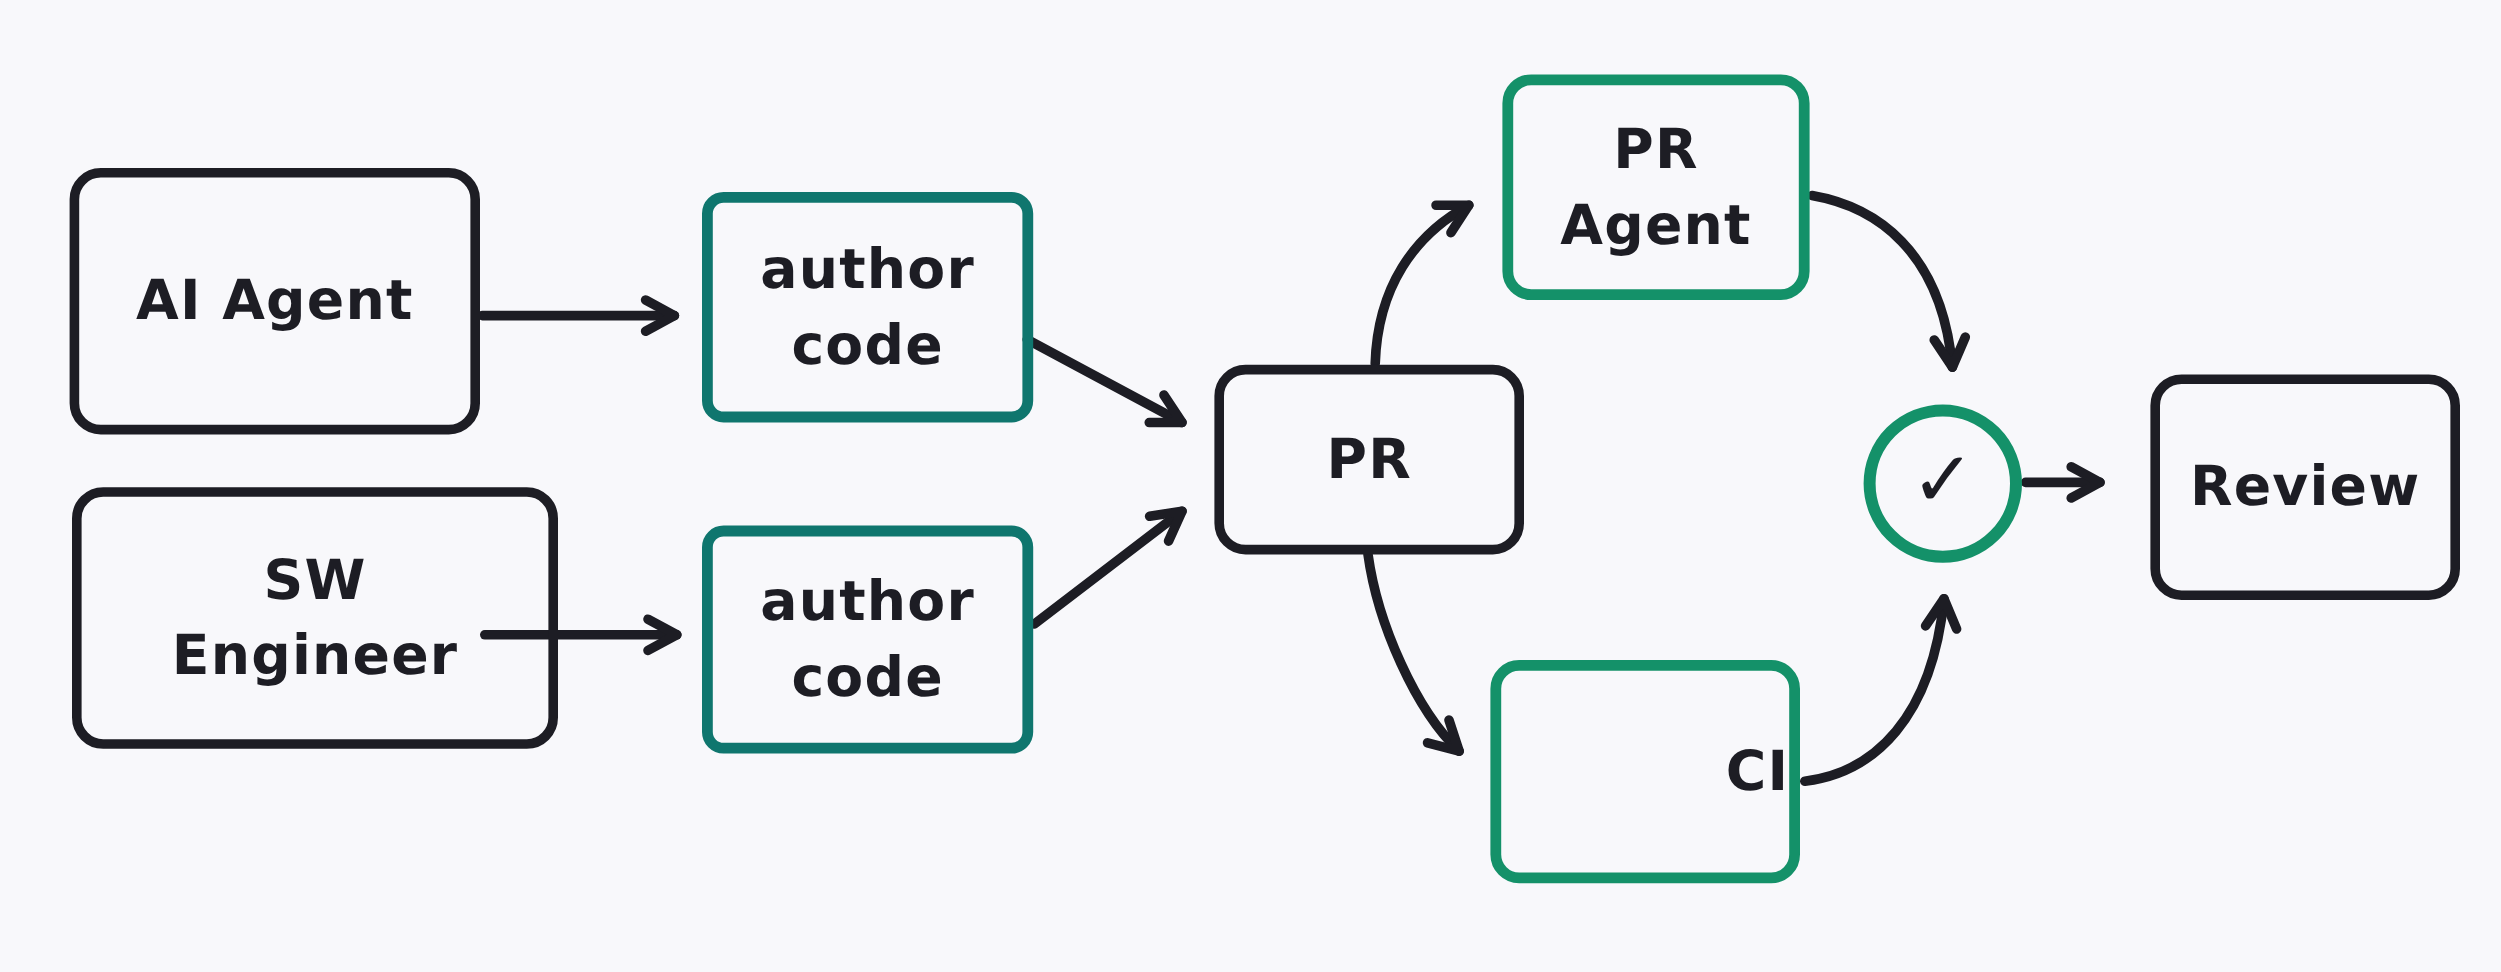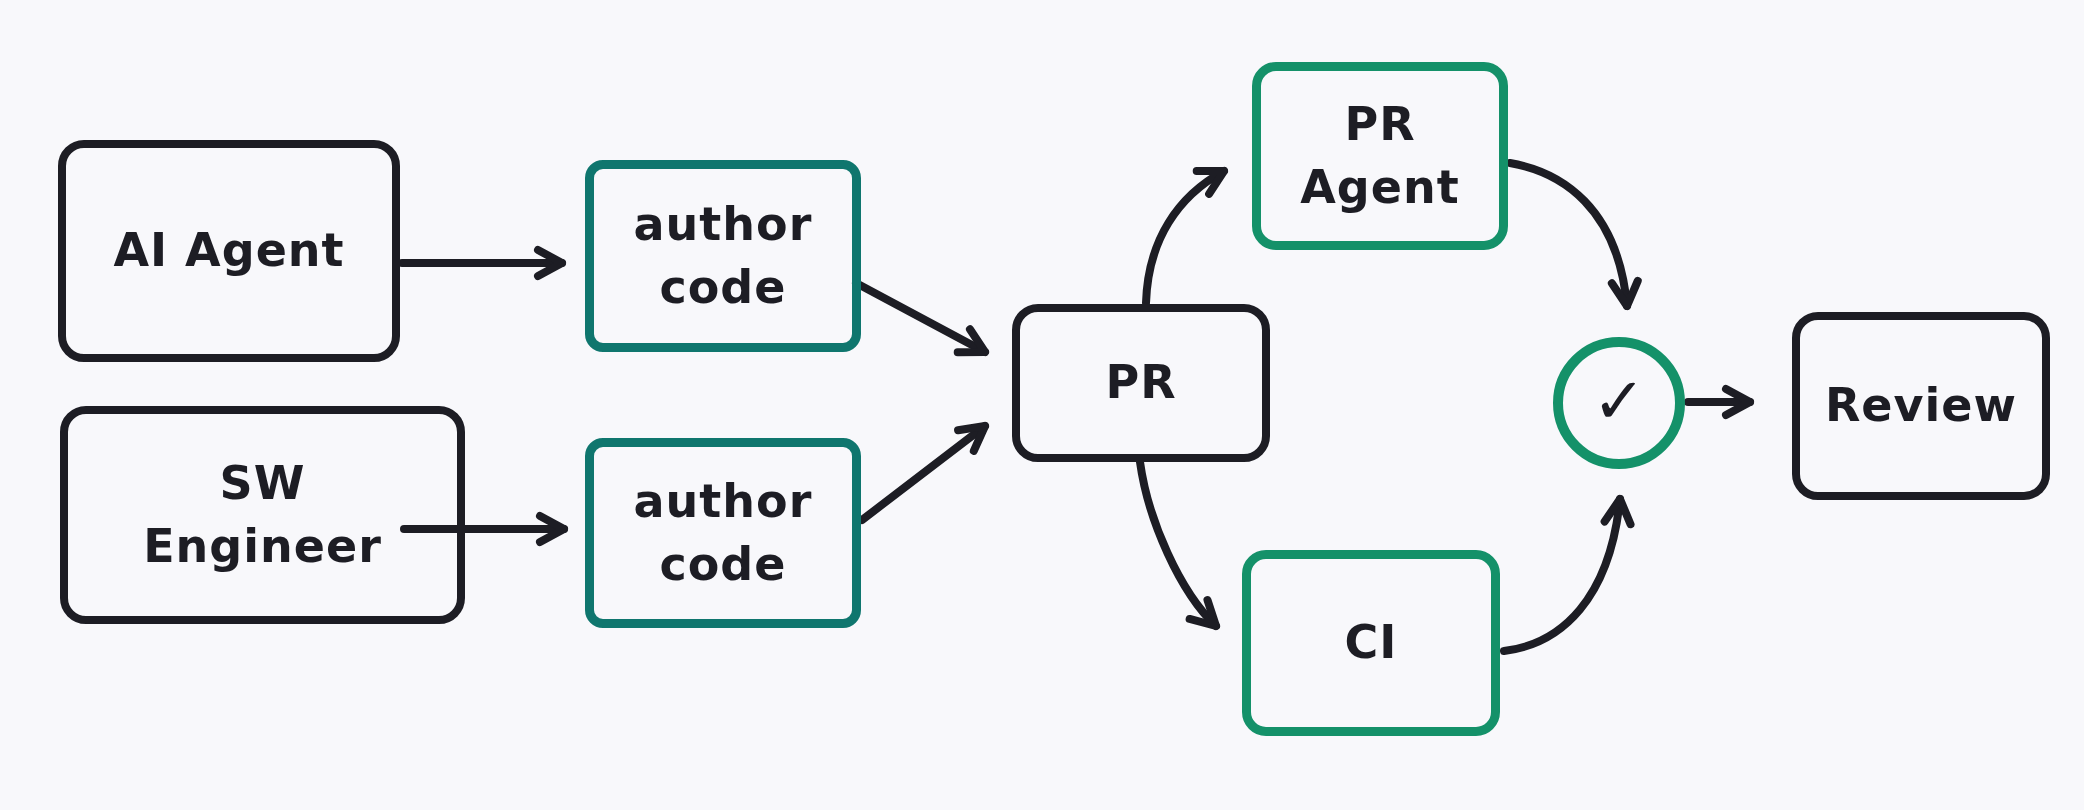--- a/index.html
+++ b/index.html
@@ -45,7 +45,7 @@
   .n-author-code-bot { left: 585px;  top: 438px; width: 276px; height: 190px; }
   .n-pr              { left: 1012px; top: 304px; width: 258px; height: 158px; }
   .n-pr-review       { left: 1252px; top: 62px;  width: 256px; height: 188px; }
-  .n-ci              { left: 1242px; top: 550px; width: 258px; height: 186px; }
+  .n-ci              { left: 1242px; top: 550px; width: 258px; height: 186px; align-items: flex-end; }
   .n-main-branch     { left: 1792px; top: 312px; width: 258px; height: 188px; }
   .n-check {
     left: 1553px; top: 337px; width: 132px; height: 132px;

